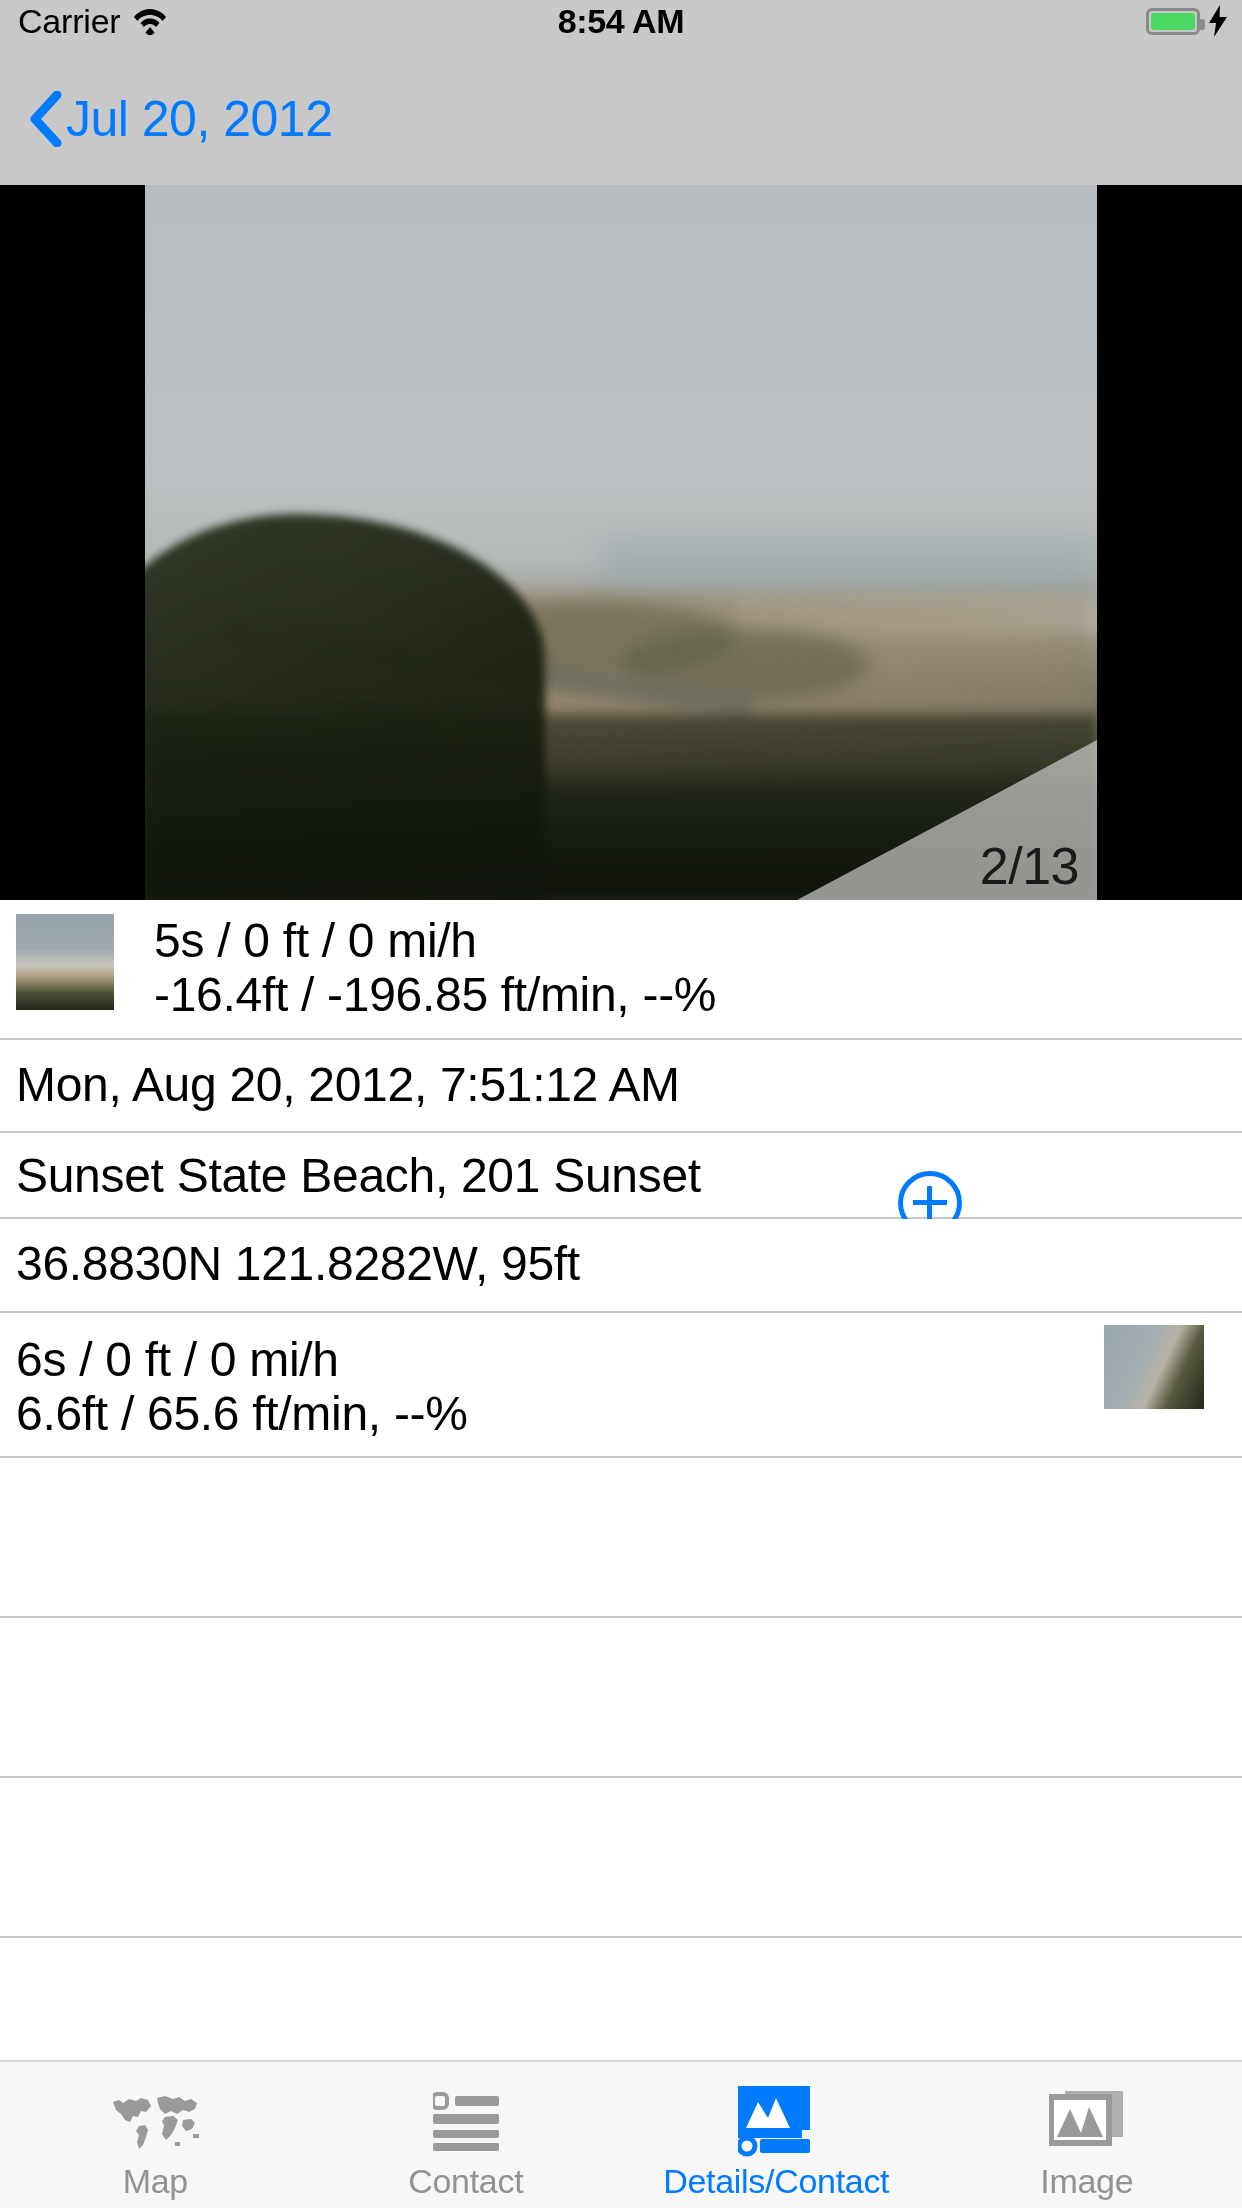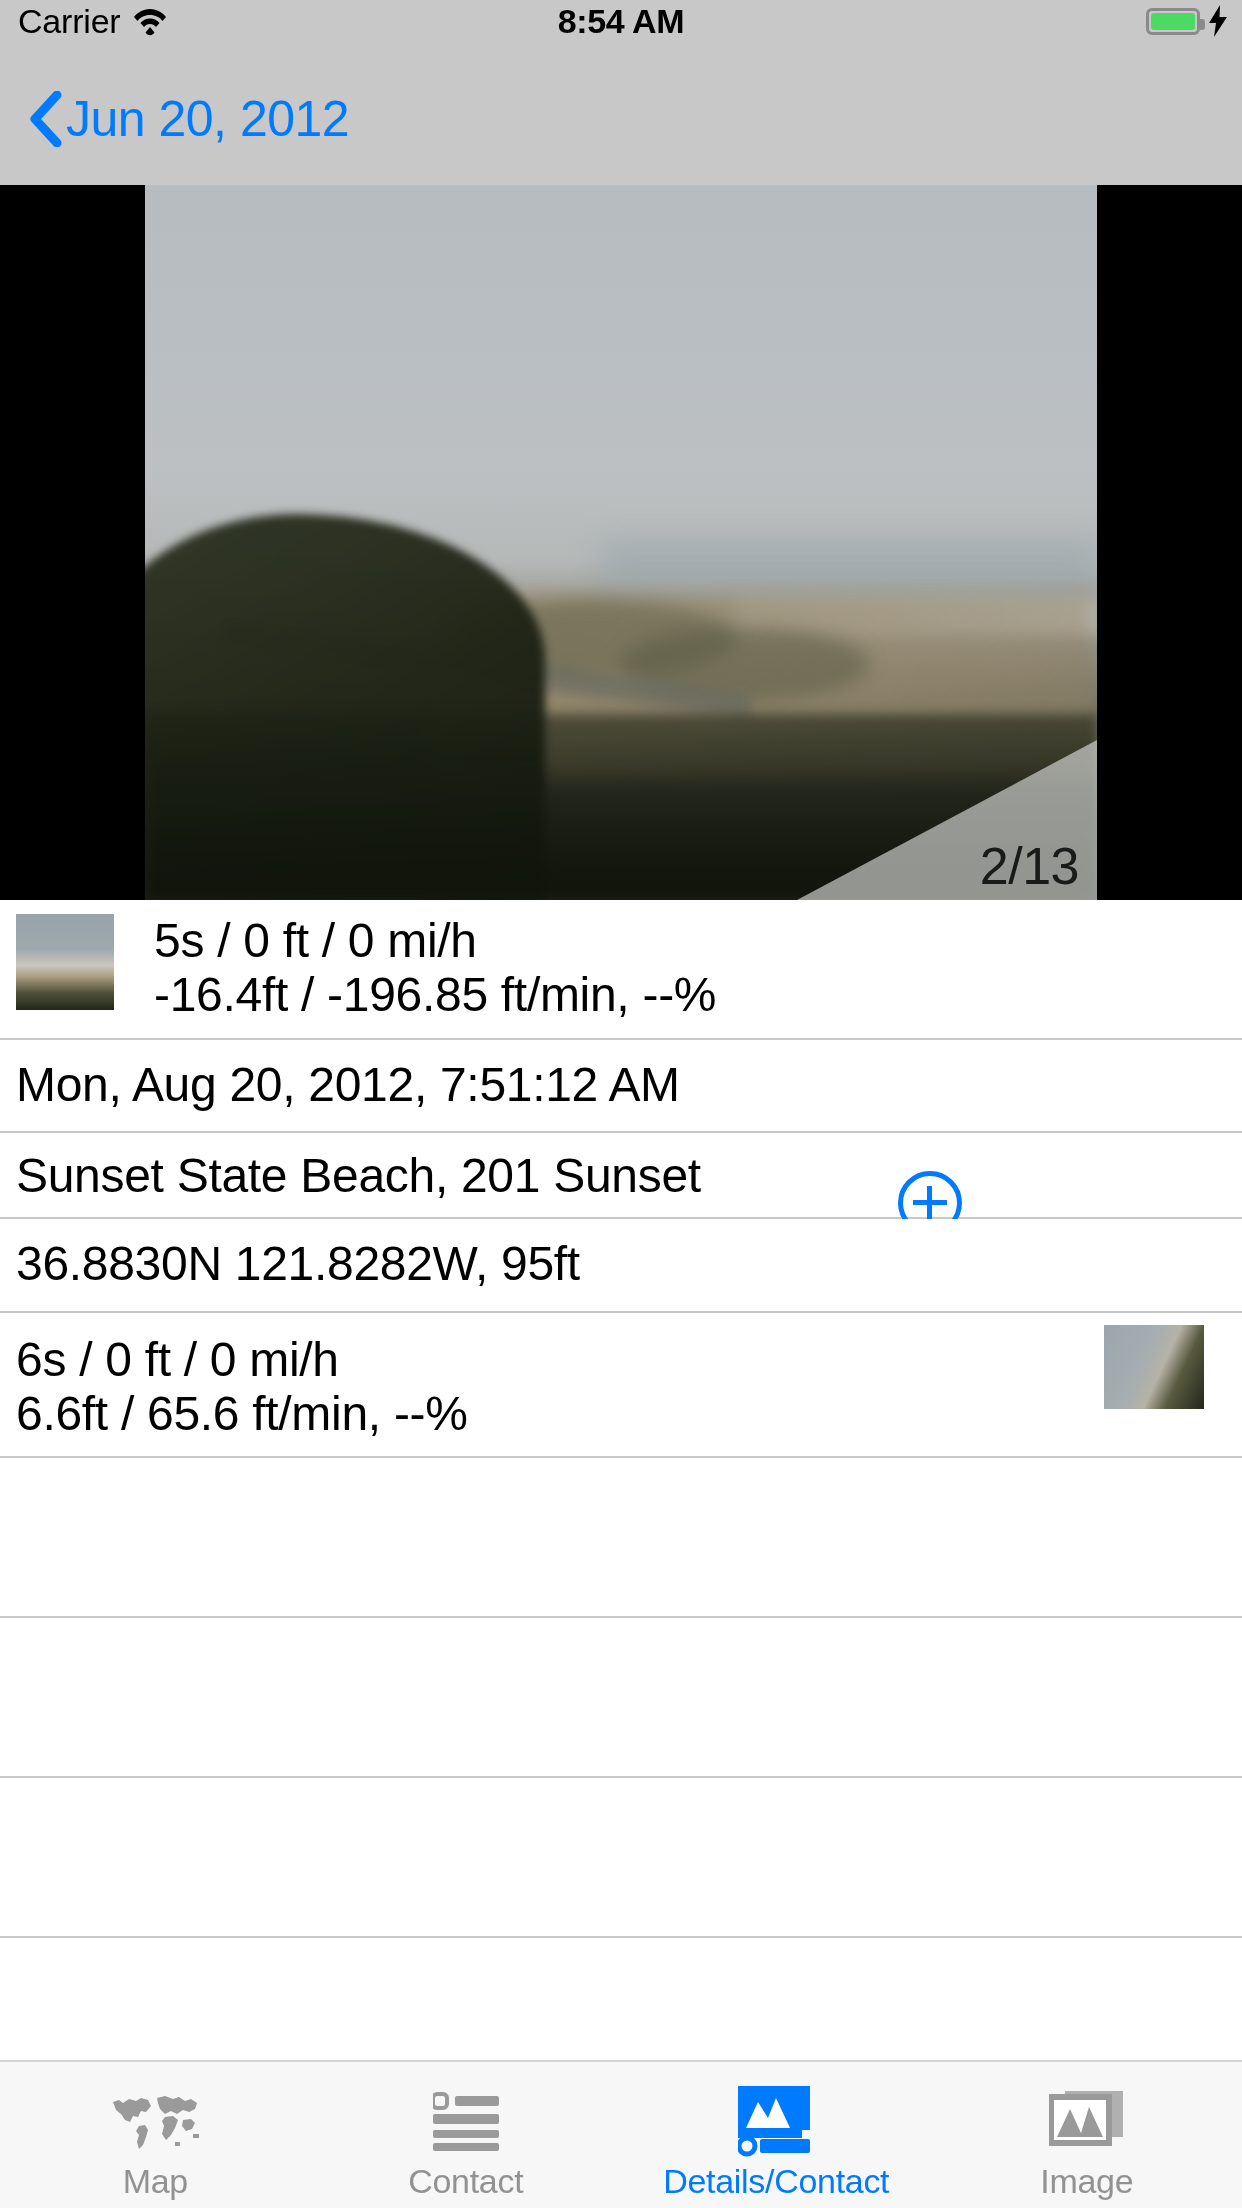--- a/index.html
+++ b/index.html
@@ -224,7 +224,7 @@
           <path d="M29 4 L7 28 L29 52" fill="none" stroke="#007aff" stroke-width="9" stroke-linecap="round" stroke-linejoin="round"></path>
         </svg>
       </span>
-      <span class="back-label">Jun 20, 2012</span>
+      <span class="back-label">Jul 20, 2012</span>
     </div>
   </div>
 

